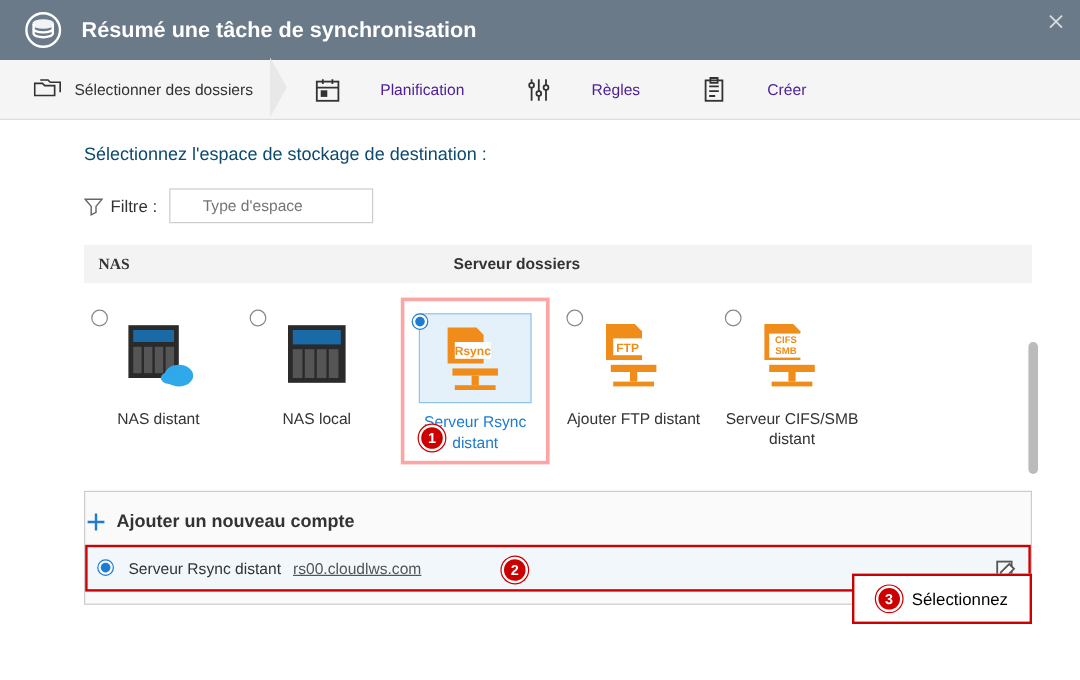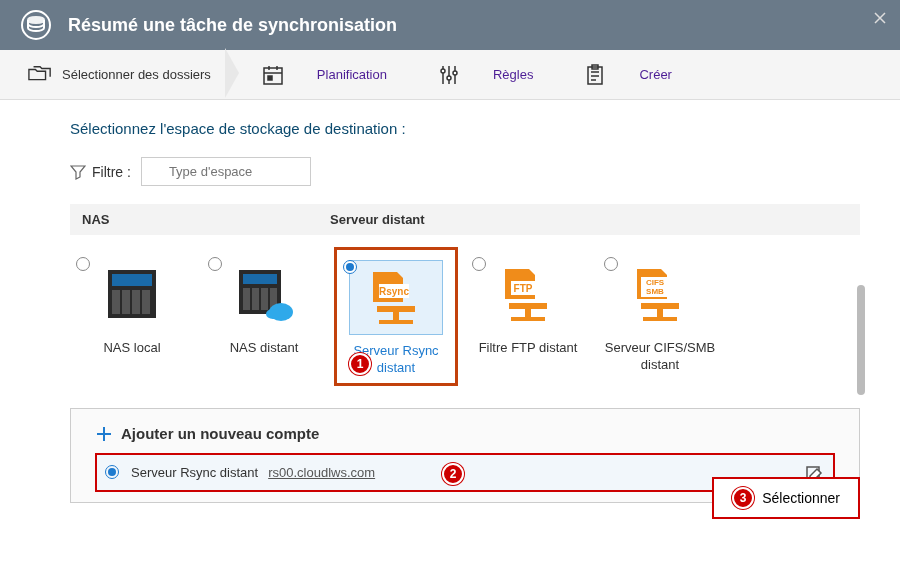--- a/index.html
+++ b/index.html
@@ -21,7 +21,7 @@
     .filter-label { display: flex; align-items: flex-end; gap: 6px; font-size: 14px; }
     .filter-select { border: 1px solid #ccc; padding: 6px 27px; font-size: 13px; width: 170px; background: #fff; }
     .categories { background: #f3f3f3; padding: 8px 12px; display: flex; margin-bottom: 12px; }
-    .cat-nas { width: 248px; font-weight: 600; }
+    .cat-nas { width: 296px; font-weight: 600; font-family: Liberation Serif, serif; }
     .cat-remote { font-weight: 600; }
     .options { display: flex; gap: 8px; margin-bottom: 22px; }
     .option { width: 124px; text-align: center; position: relative; padding: 6px 0; }

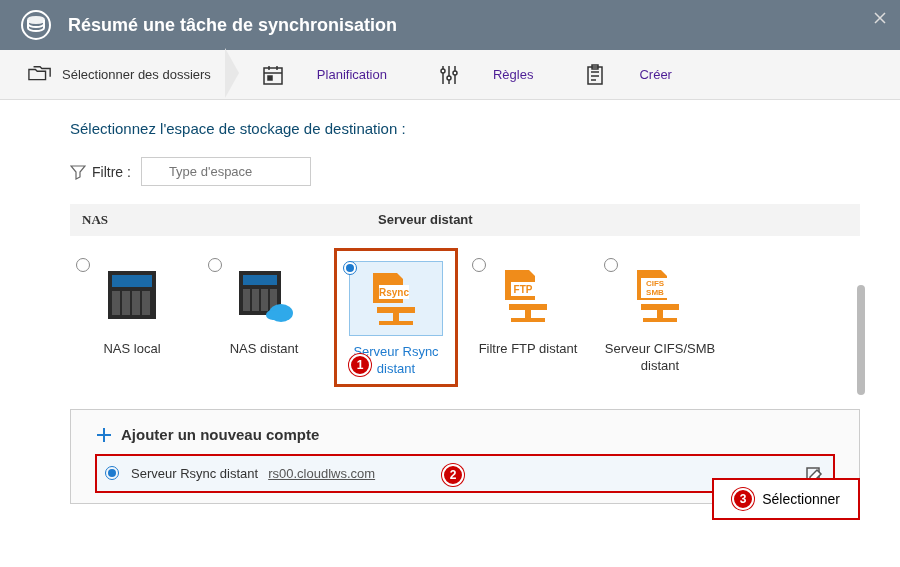--- a/index.html
+++ b/index.html
@@ -125,7 +125,7 @@
 
   <div class="categories">
     <div class="cat-nas">NAS</div>
-    <div class="cat-remote">Serveur distant</div>
+    <div class="cat-remote">Serveur dossiers</div>
   </div>
 
   <div class="options">

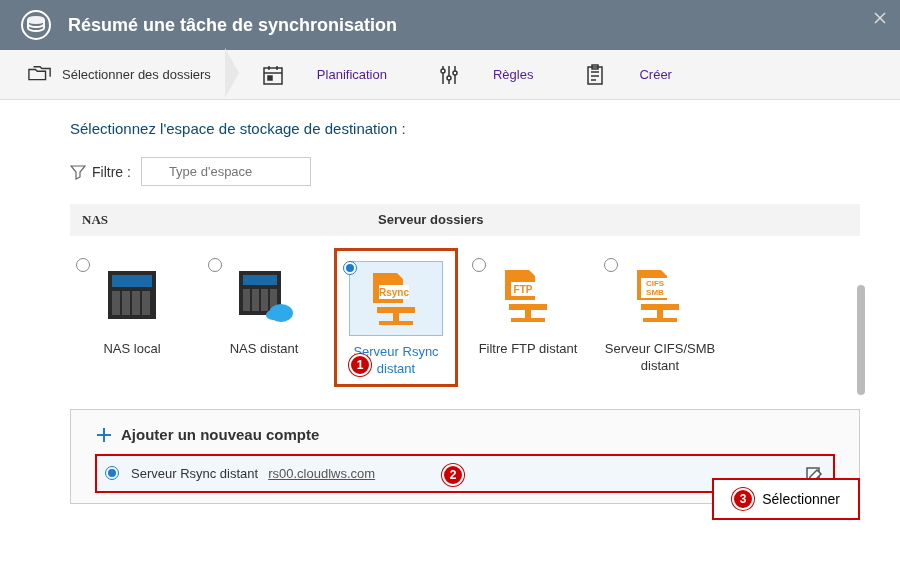--- a/index.html
+++ b/index.html
@@ -25,7 +25,7 @@
     .cat-remote { font-weight: 600; }
     .options { display: flex; gap: 8px; margin-bottom: 22px; }
     .option { width: 124px; text-align: center; position: relative; padding: 6px 0; }
-    .option.selected { border: 3px solid #c2410c; }
+    .option.selected { border: 3px solid #fca5a5; }
     .radio { position: absolute; left: 6px; top: 10px; width: 14px; height: 14px; border: 1.5px solid #888; border-radius: 50%; background: #fff; display: flex; align-items: center; justify-content: center; cursor: pointer; }
     .radio.checked { border-color: #1e7bcf; }
     .radio.checked::after { content: ""; width: 8px; height: 8px; background: #1e7bcf; border-radius: 50%; }

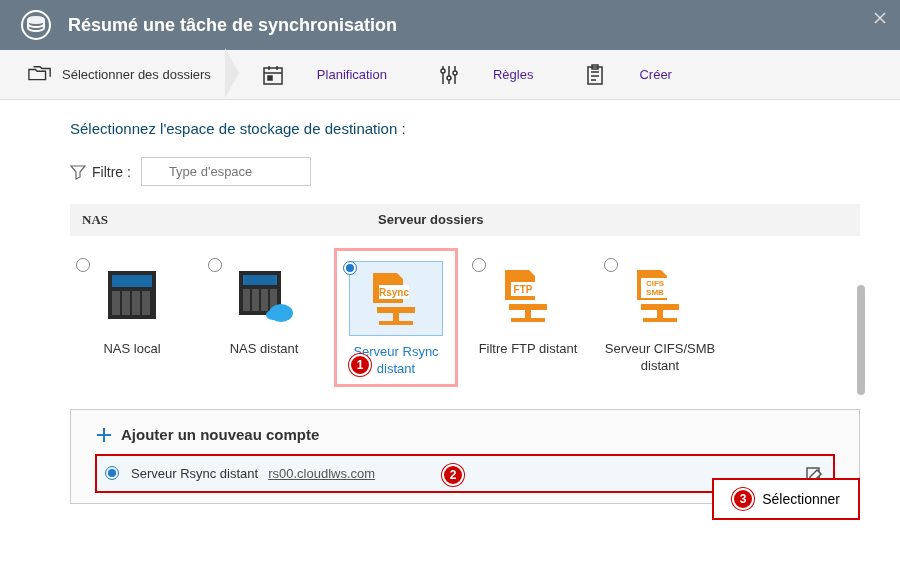--- a/index.html
+++ b/index.html
@@ -132,21 +132,6 @@
     <div class="option">
       <span class="radio"></span>
       <div class="device-icon">
-        <svg width="60" height="58" viewBox="0 0 60 58">
-            <rect x="6" y="4" width="48" height="48" fill="#2a2a2a"></rect>
-            <rect x="10" y="8" width="40" height="12" fill="#1a6aa8"></rect>
-            <rect x="10" y="24" width="8" height="24" fill="#555"></rect>
-            <rect x="20" y="24" width="8" height="24" fill="#555"></rect>
-            <rect x="30" y="24" width="8" height="24" fill="#555"></rect>
-            <rect x="40" y="24" width="8" height="24" fill="#555"></rect>
-          </svg>
-      </div>
-      <div class="option-label">NAS local</div>
-    </div>
-
-    <div class="option">
-      <span class="radio"></span>
-      <div class="device-icon">
         <svg width="62" height="58" viewBox="0 0 62 58">
             <rect x="6" y="4" width="42" height="44" fill="#2a2a2a"></rect>
             <rect x="10" y="8" width="34" height="10" fill="#1a6aa8"></rect>
@@ -161,6 +146,21 @@
       <div class="option-label">NAS distant</div>
     </div>
 
+    <div class="option">
+      <span class="radio"></span>
+      <div class="device-icon">
+        <svg width="60" height="58" viewBox="0 0 60 58">
+            <rect x="6" y="4" width="48" height="48" fill="#2a2a2a"></rect>
+            <rect x="10" y="8" width="40" height="12" fill="#1a6aa8"></rect>
+            <rect x="10" y="24" width="8" height="24" fill="#555"></rect>
+            <rect x="20" y="24" width="8" height="24" fill="#555"></rect>
+            <rect x="30" y="24" width="8" height="24" fill="#555"></rect>
+            <rect x="40" y="24" width="8" height="24" fill="#555"></rect>
+          </svg>
+      </div>
+      <div class="option-label">NAS local</div>
+    </div>
+
     <div class="option selected">
       <span class="radio checked"></span>
       <div class="device-icon">

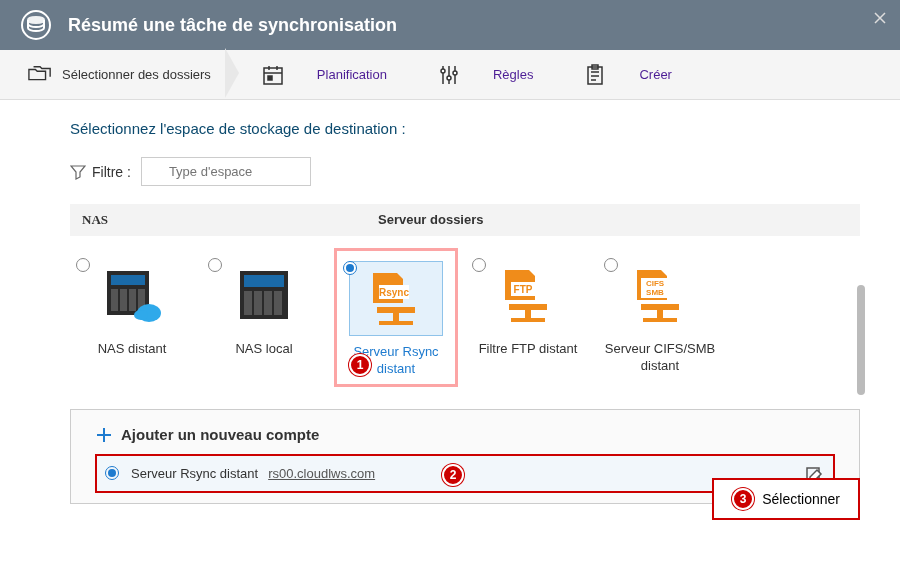--- a/index.html
+++ b/index.html
@@ -189,7 +189,7 @@
             <rect x="16" y="54" width="34" height="4" fill="#f08c1a"></rect>
           </svg>
       </div>
-      <div class="option-label">Filtre FTP distant</div>
+      <div class="option-label">Ajouter FTP distant</div>
     </div>
 
     <div class="option">

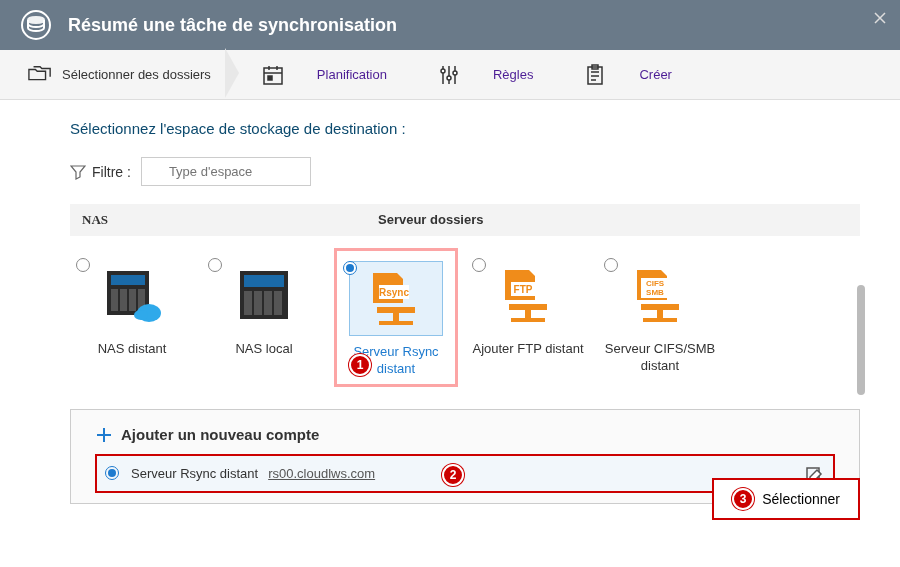--- a/index.html
+++ b/index.html
@@ -33,7 +33,7 @@
     .option.selected .device-icon { background: #e4f1fb; border: 1px solid #8fc3ea; }
     .option-label { font-size: 13px; line-height: 1.3; color: #333; }
     .option.selected .option-label { color: #1e7bcf; }
-    .accounts { border: 1px solid #ccc; background: #fafafa; padding: 10px 24px; position: relative; }
+    .accounts { border: 1px solid #ccc; background: #fafafa; padding: 10px 0; position: relative; }
     .add-account { display: flex; align-items: center; gap: 8px; font-size: 15px; padding: 6px 0; cursor: pointer; color: #333; font-weight: 600; }
     .account-row { display: flex; align-items: center; padding: 10px 8px; background: #f2f7fb; border: 2px solid #cc0000; position: relative; margin-top: 4px; }
     .account-radio { width: 14px; height: 14px; border: 1.5px solid #1e7bcf; border-radius: 50%; display: flex; align-items: center; justify-content: center; margin-right: 12px; cursor: pointer; }

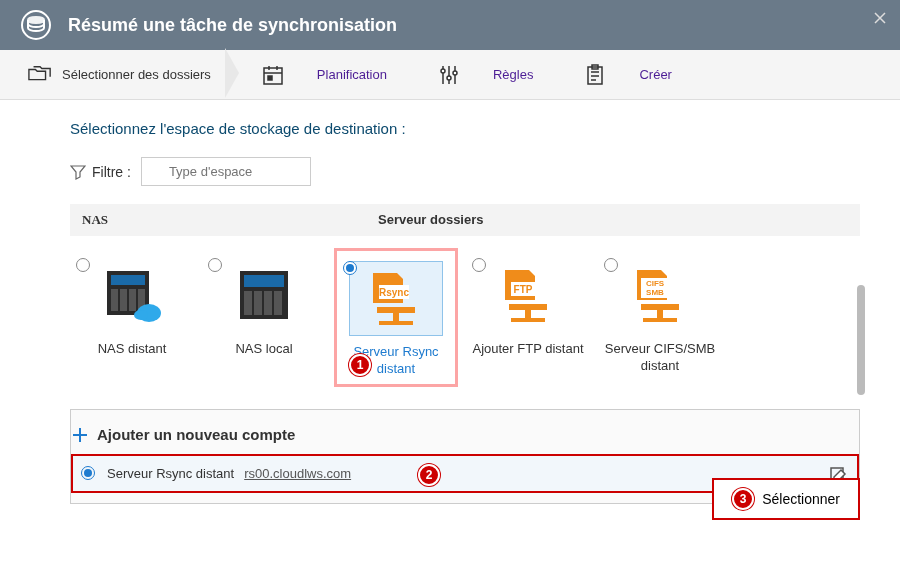--- a/index.html
+++ b/index.html
@@ -232,7 +232,7 @@
 
   <button class="select-btn">
     <span class="callout callout-3">3</span>
-    <span>Sélectionner</span>
+    <span>Sélectionnez</span>
   </button>
 
   <div class="scrollbar"></div>

